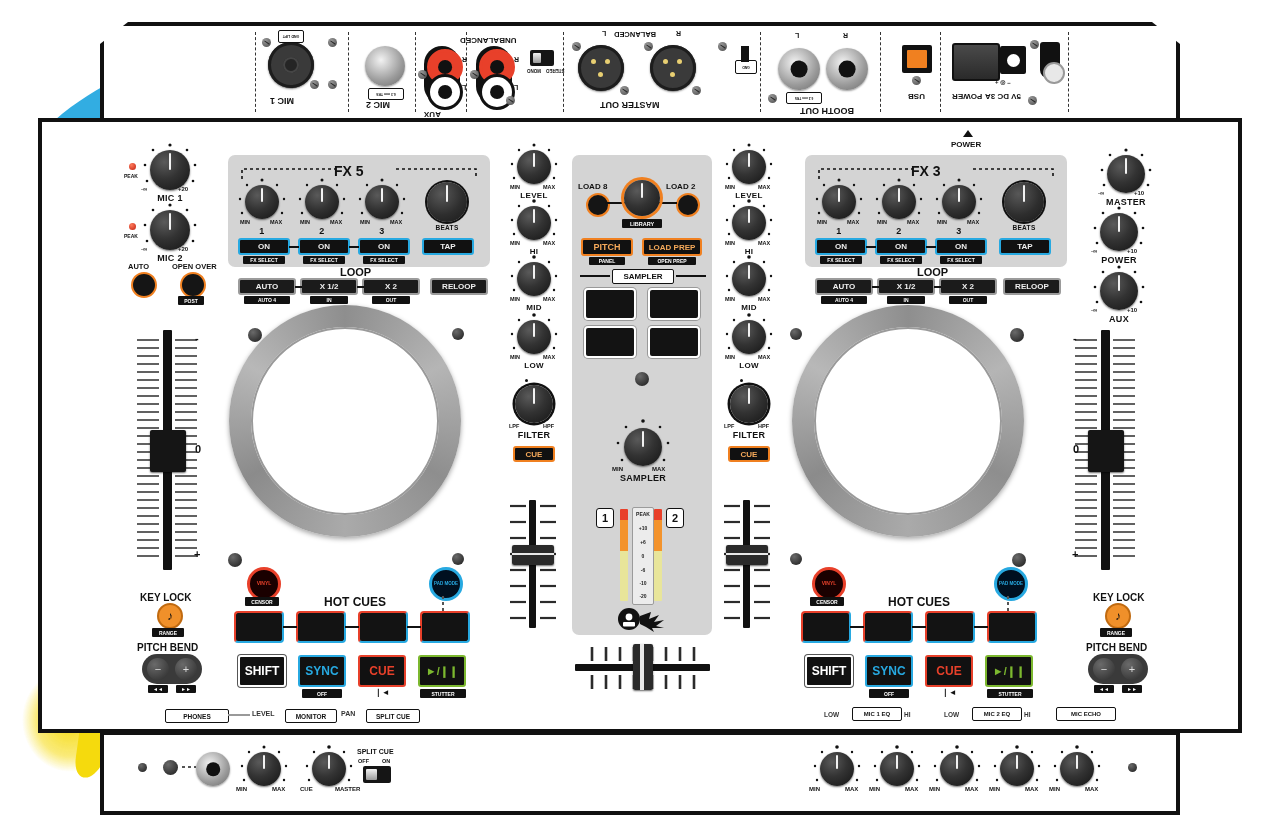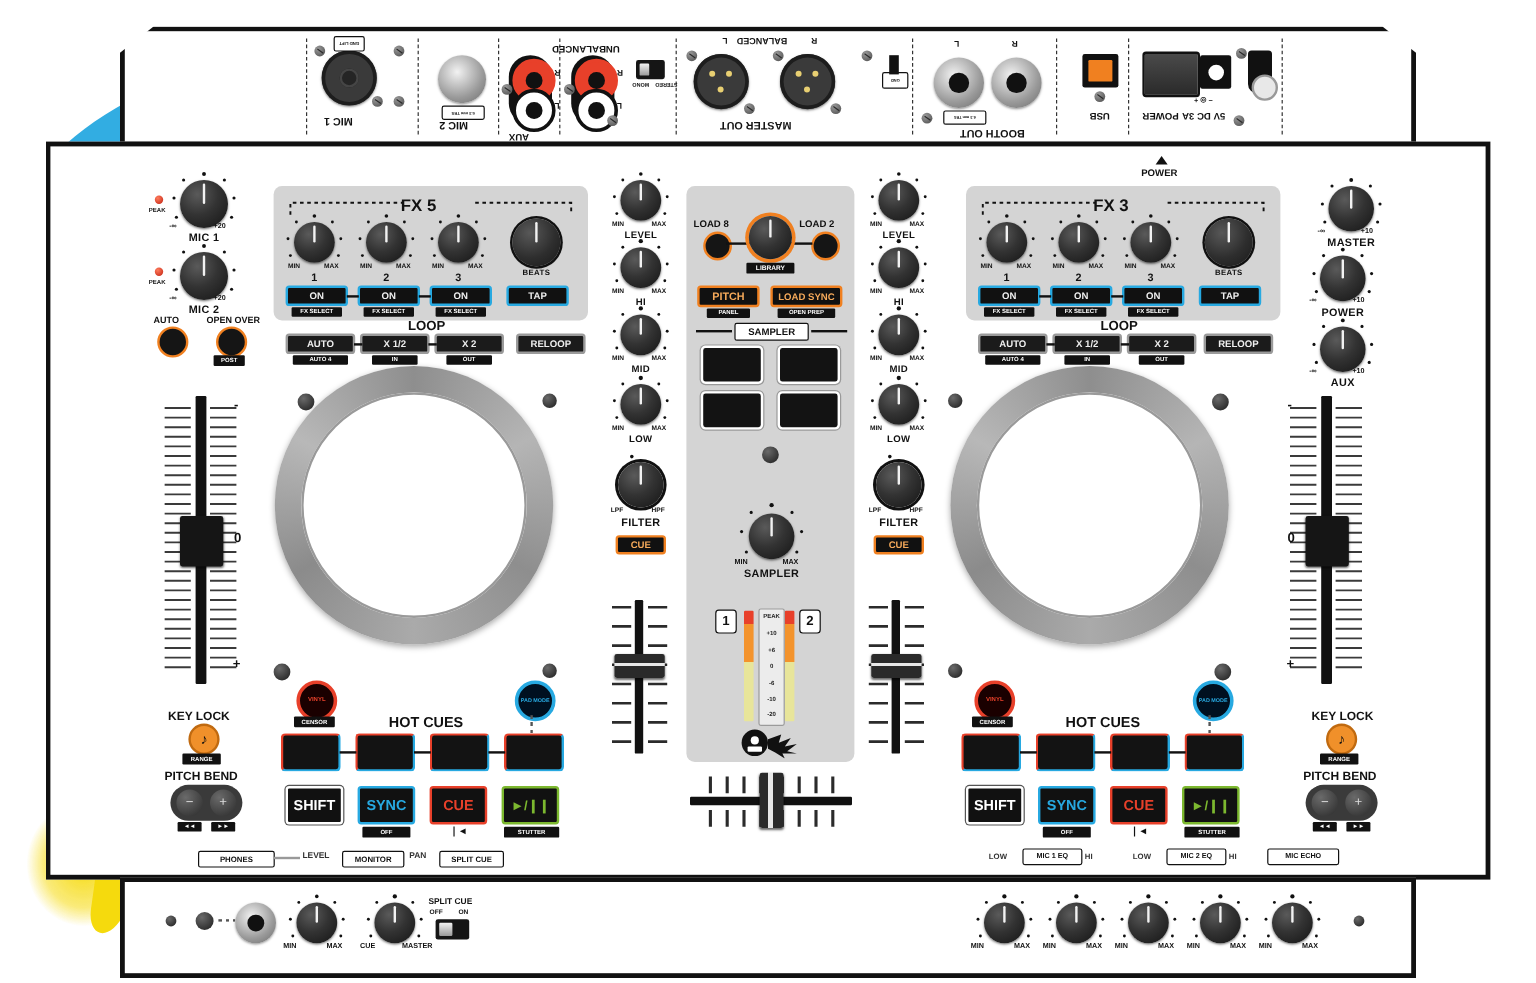--- a/index.html
+++ b/index.html
@@ -787,7 +787,7 @@
   <div class="chip" style="left:622px;top:219px;width:40px;height:9px;font-size:5.5px;">LIBRARY</div>
 
   <div class="btn orange" style="left:581px;top:238px;width:52px;height:18px;font-size:9px;">PITCH</div>
-  <div class="btn orange" style="left:642px;top:238px;width:60px;height:18px;font-size:8px;">LOAD SYNC</div>
+  <div class="btn orange" style="left:642px;top:238px;width:60px;height:18px;font-size:8px;">LOAD PREP</div>
   <div class="chip" style="left:589px;top:257px;width:36px;height:8px;font-size:5px;">PANEL</div>
   <div class="chip" style="left:648px;top:257px;width:48px;height:8px;font-size:5px;">OPEN PREP</div>
 

